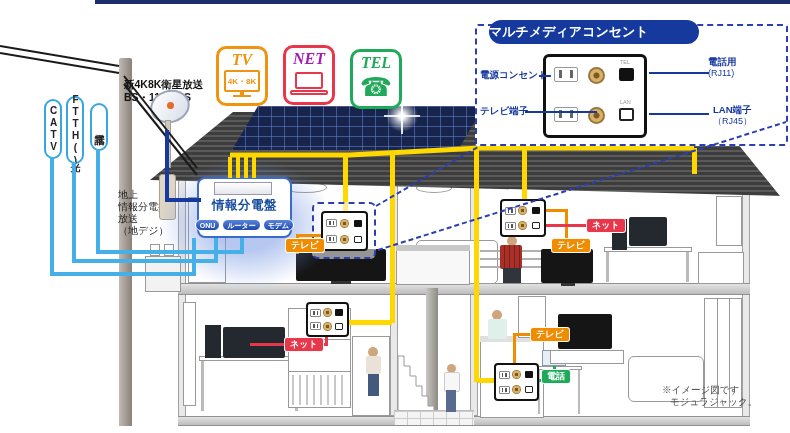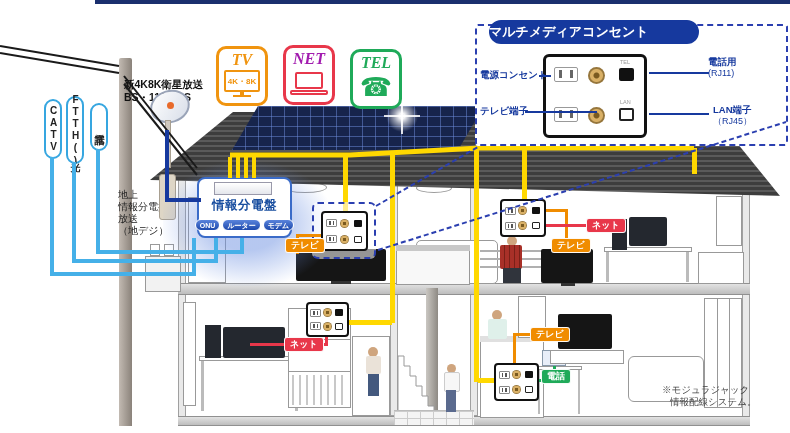--- a/index.html
+++ b/index.html
@@ -409,7 +409,7 @@
   </svg>
 
   <div class="abs" id="sysnote">
-    <div>※モジュラジャック</div>
+    <div>※イメージ図です</div>
     <div style="padding-left:8px;">情報配線システム。</div>
   </div>
 

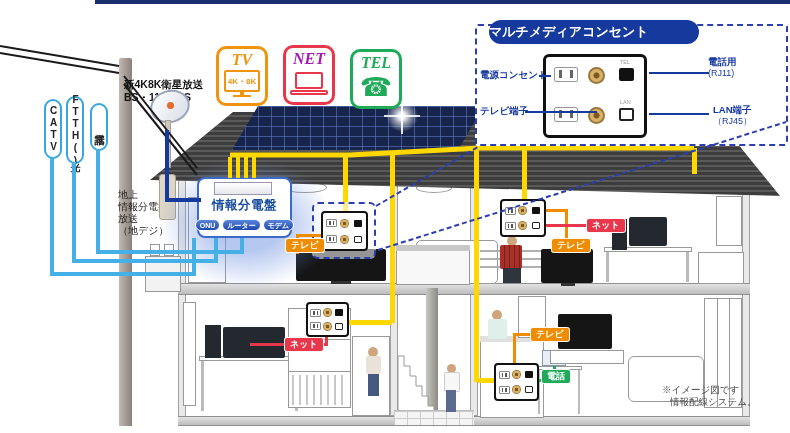--- a/index.html
+++ b/index.html
@@ -410,7 +410,7 @@
 
   <div class="abs" id="sysnote">
     <div>※イメージ図です</div>
-    <div style="padding-left:8px;">情報配線システム。</div>
+    <div style="padding-left:8px;">モジュラジャック。</div>
   </div>
 
 </div>

